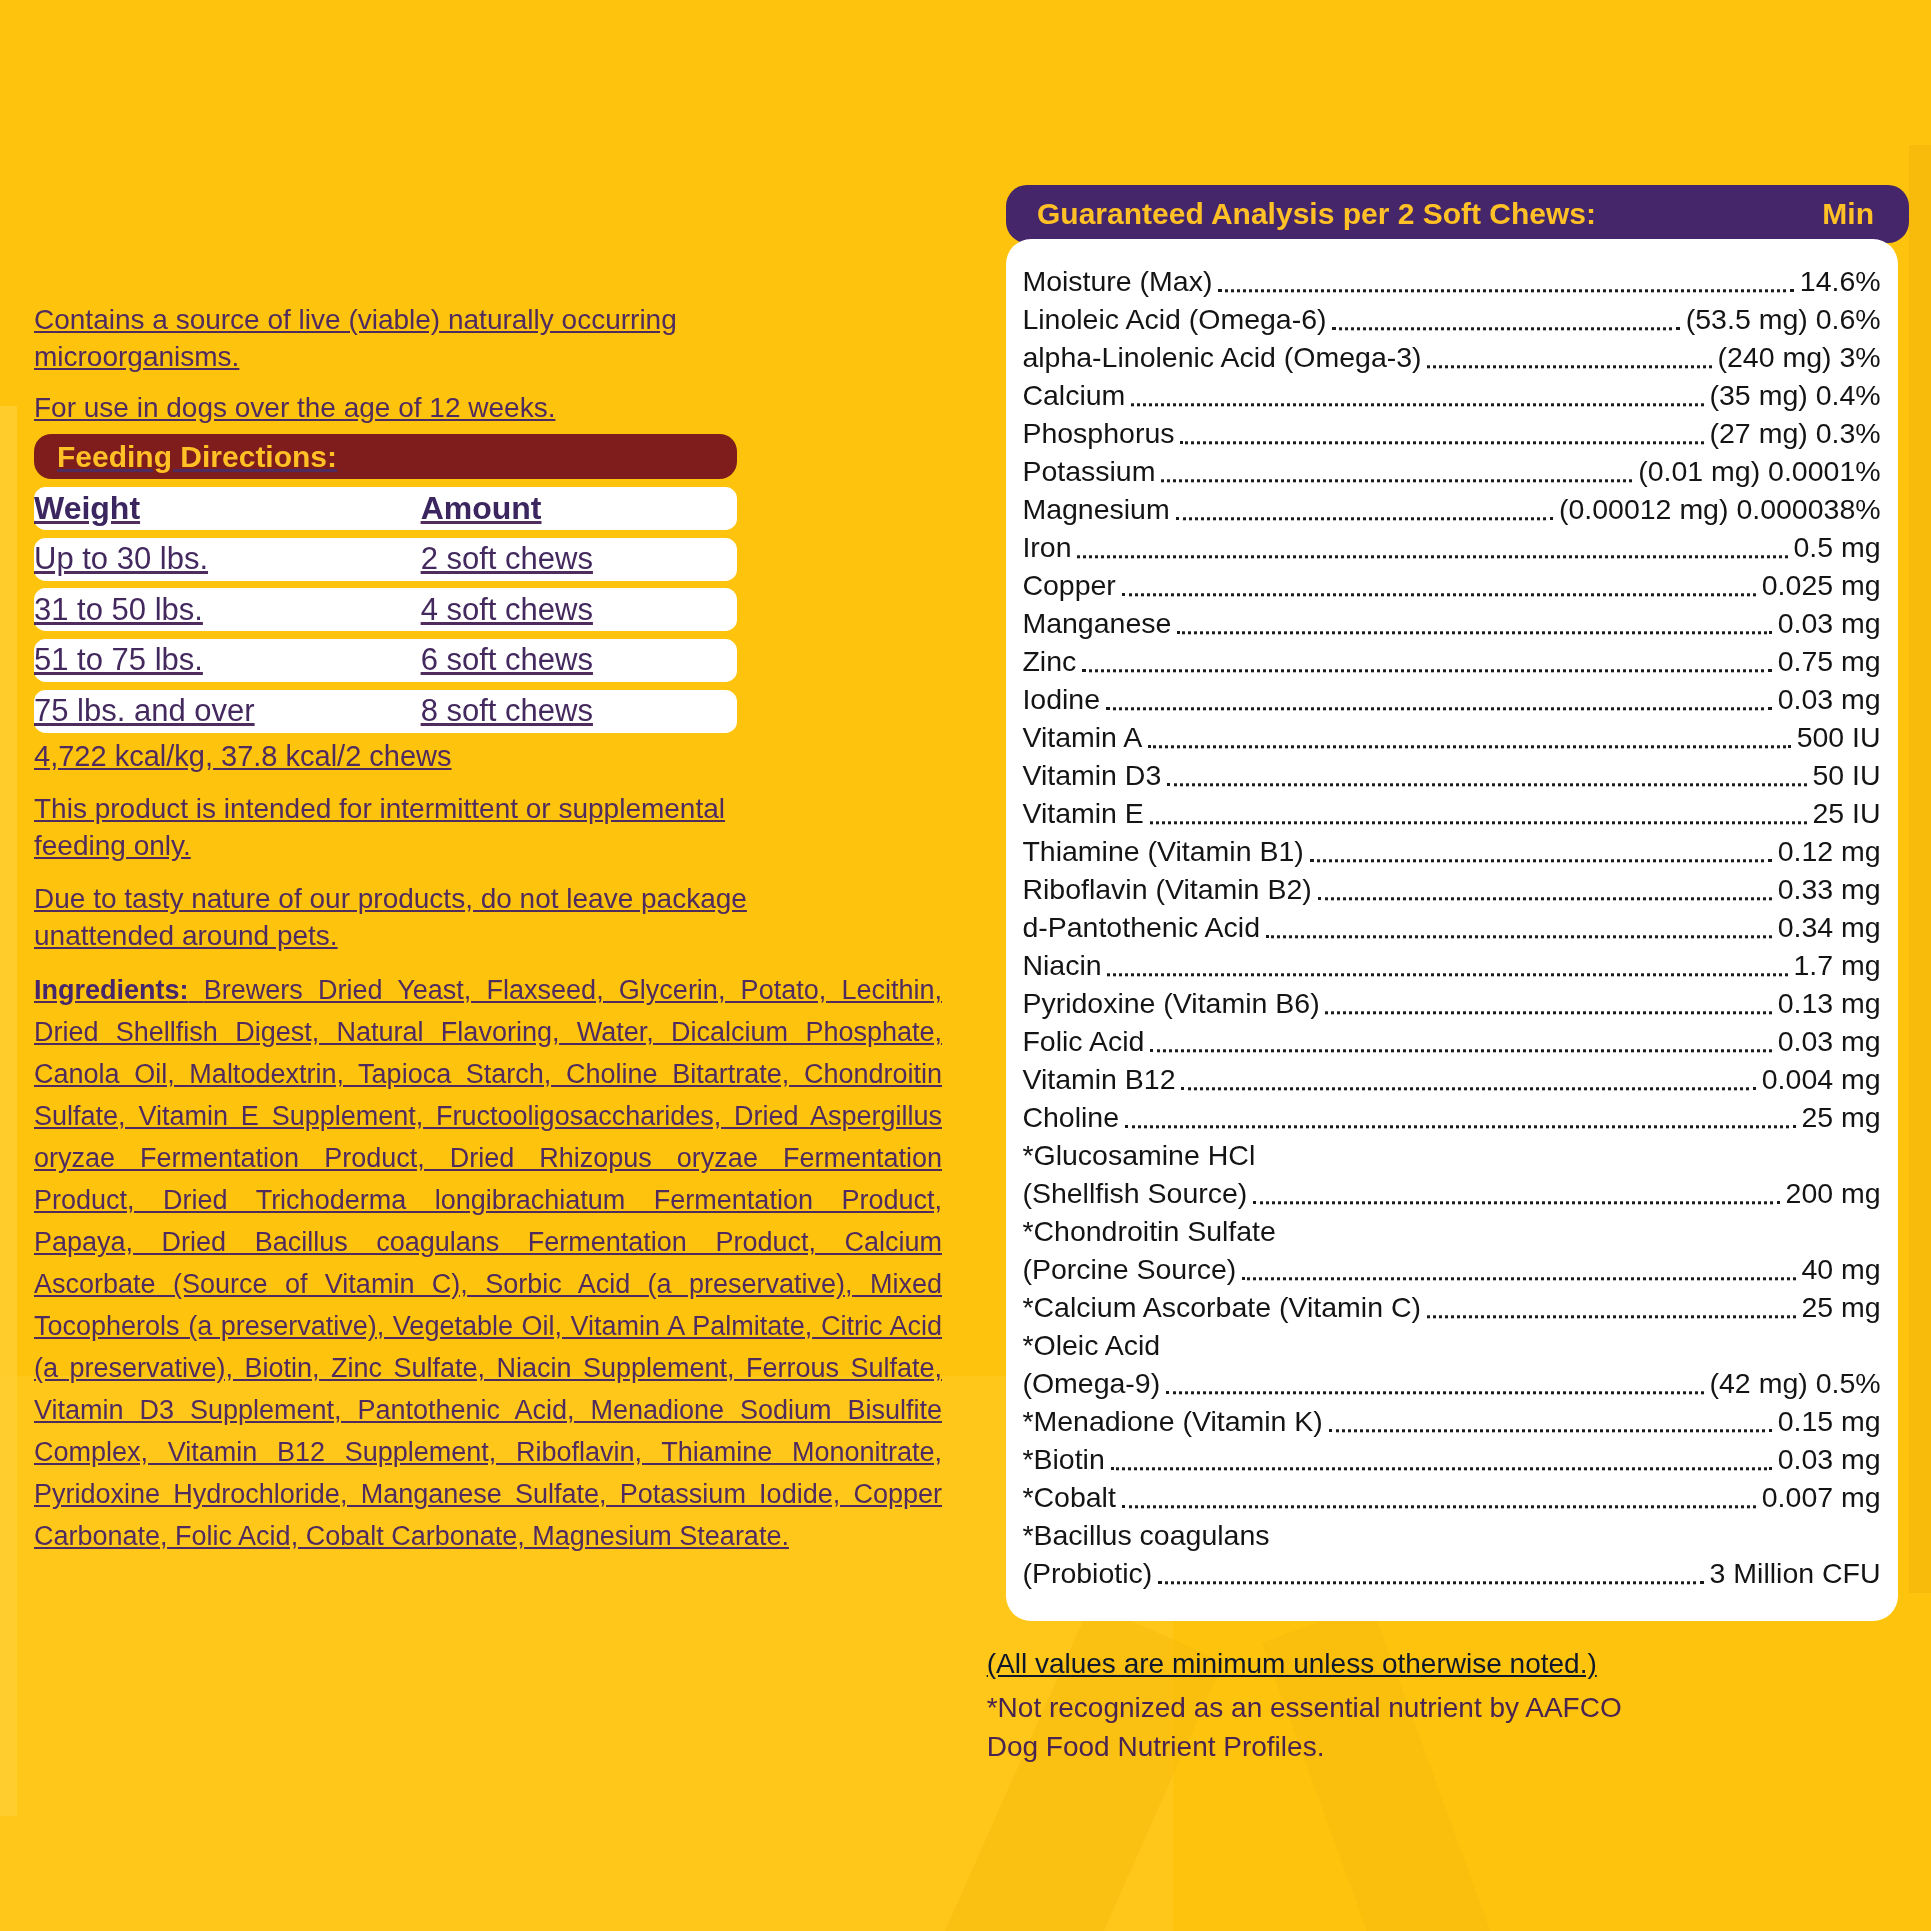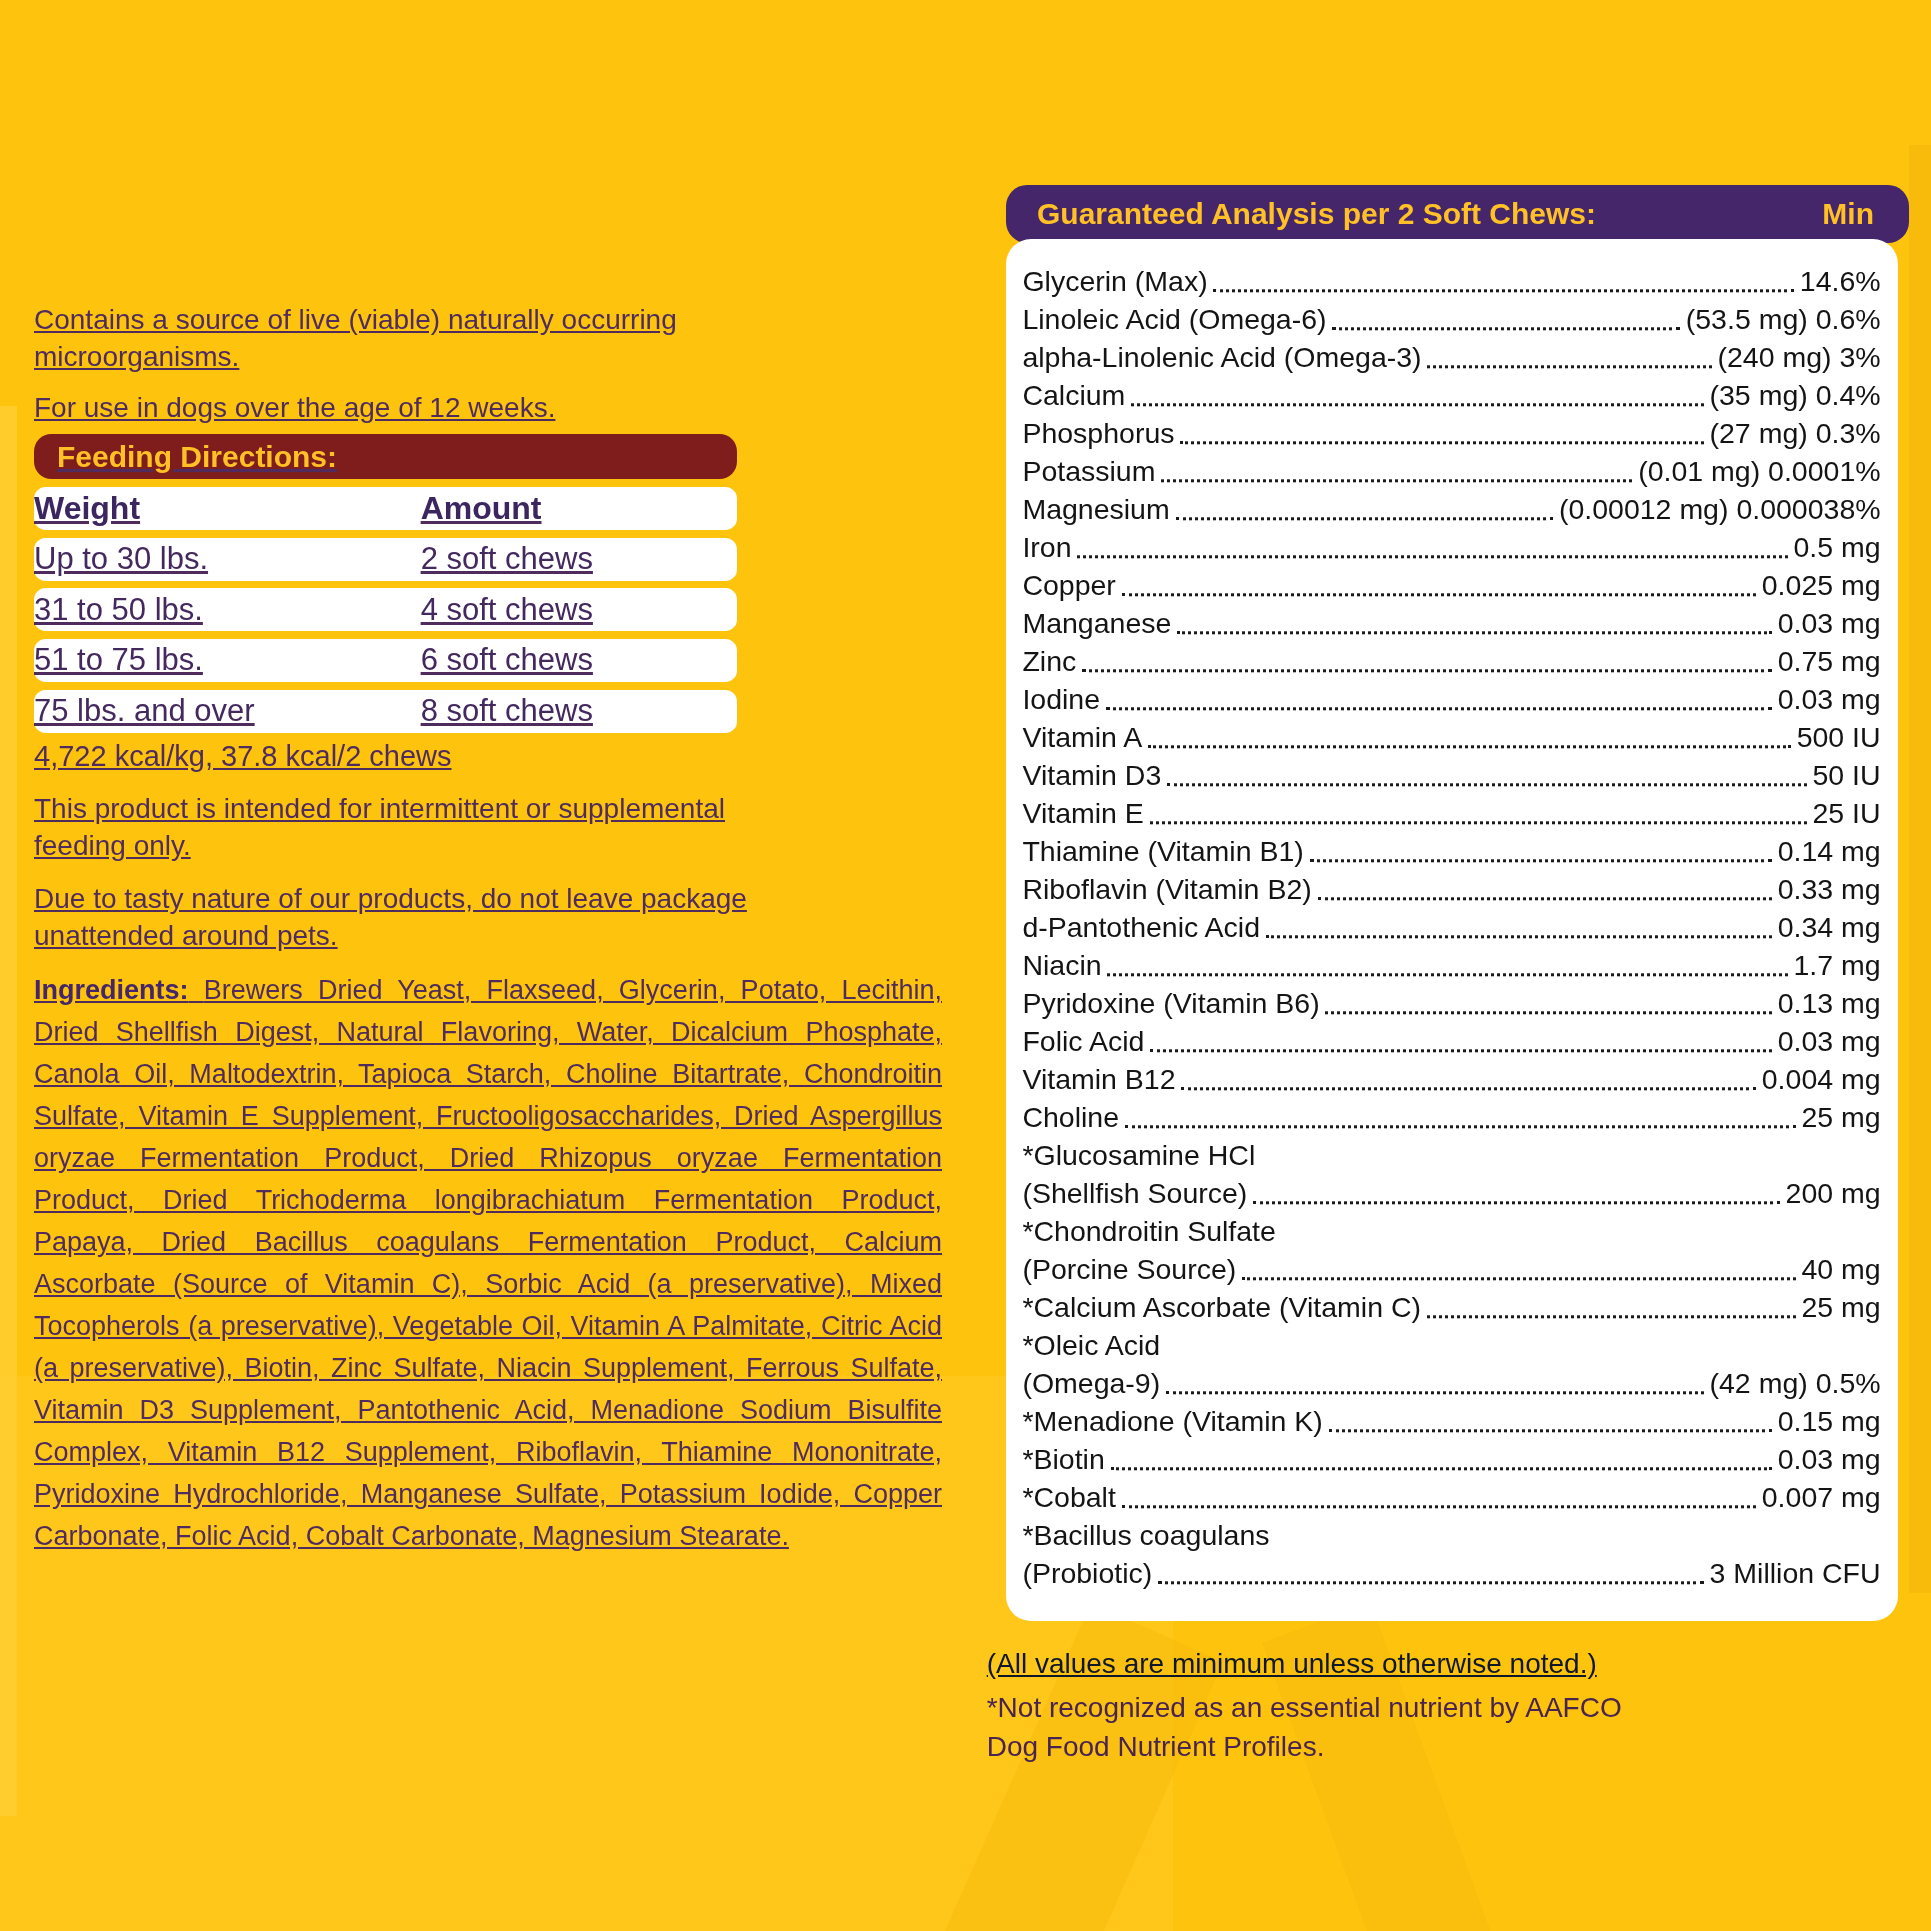--- a/index.html
+++ b/index.html
@@ -128,7 +128,7 @@
     <div class="ga-box">
       <div id="ga-rows">
           <div class="ga-line">
-            <span class="lbl">Glycerin (Max)</span>
+            <span class="lbl">Moisture (Max)</span>
             <span class="dots"></span>
             <span class="val">14.6%</span>
           </div>

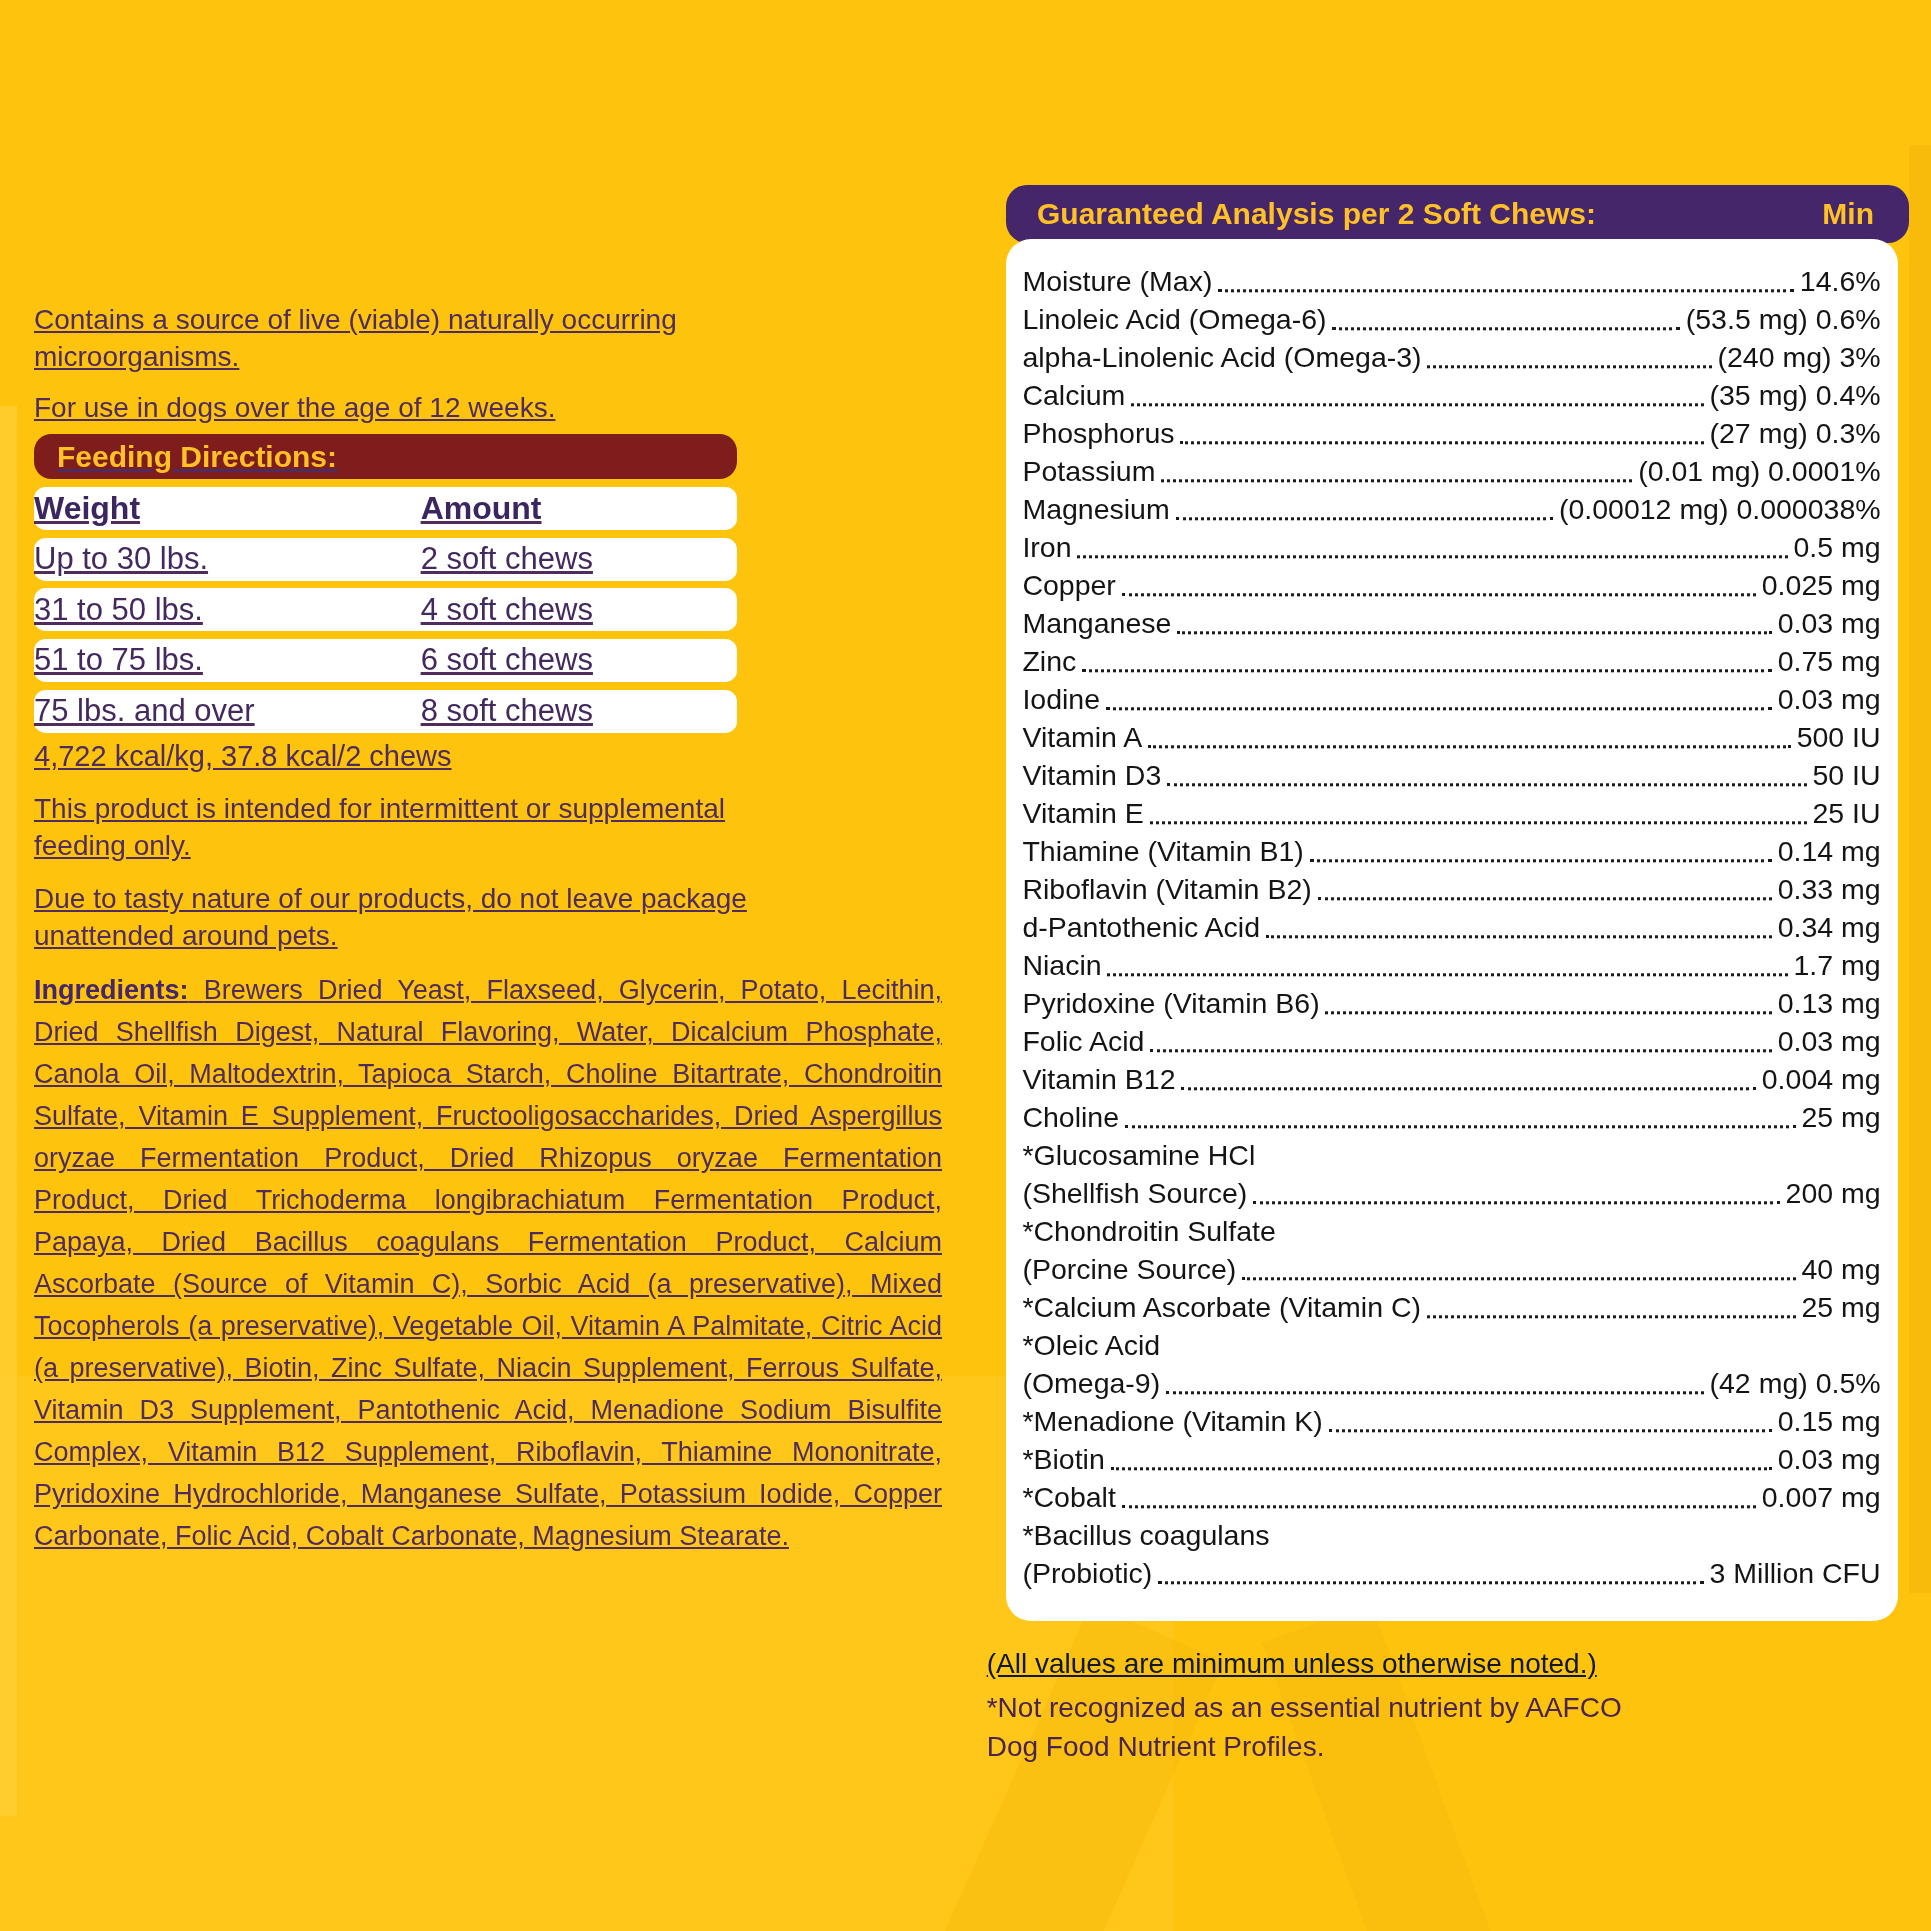--- a/index.html
+++ b/index.html
@@ -205,7 +205,7 @@
           <div class="ga-line">
             <span class="lbl">Thiamine (Vitamin B1)</span>
             <span class="dots"></span>
-            <span class="val">0.14 mg</span>
+            <span class="val">0.12 mg</span>
           </div>
           <div class="ga-line">
             <span class="lbl">Riboflavin (Vitamin B2)</span>

